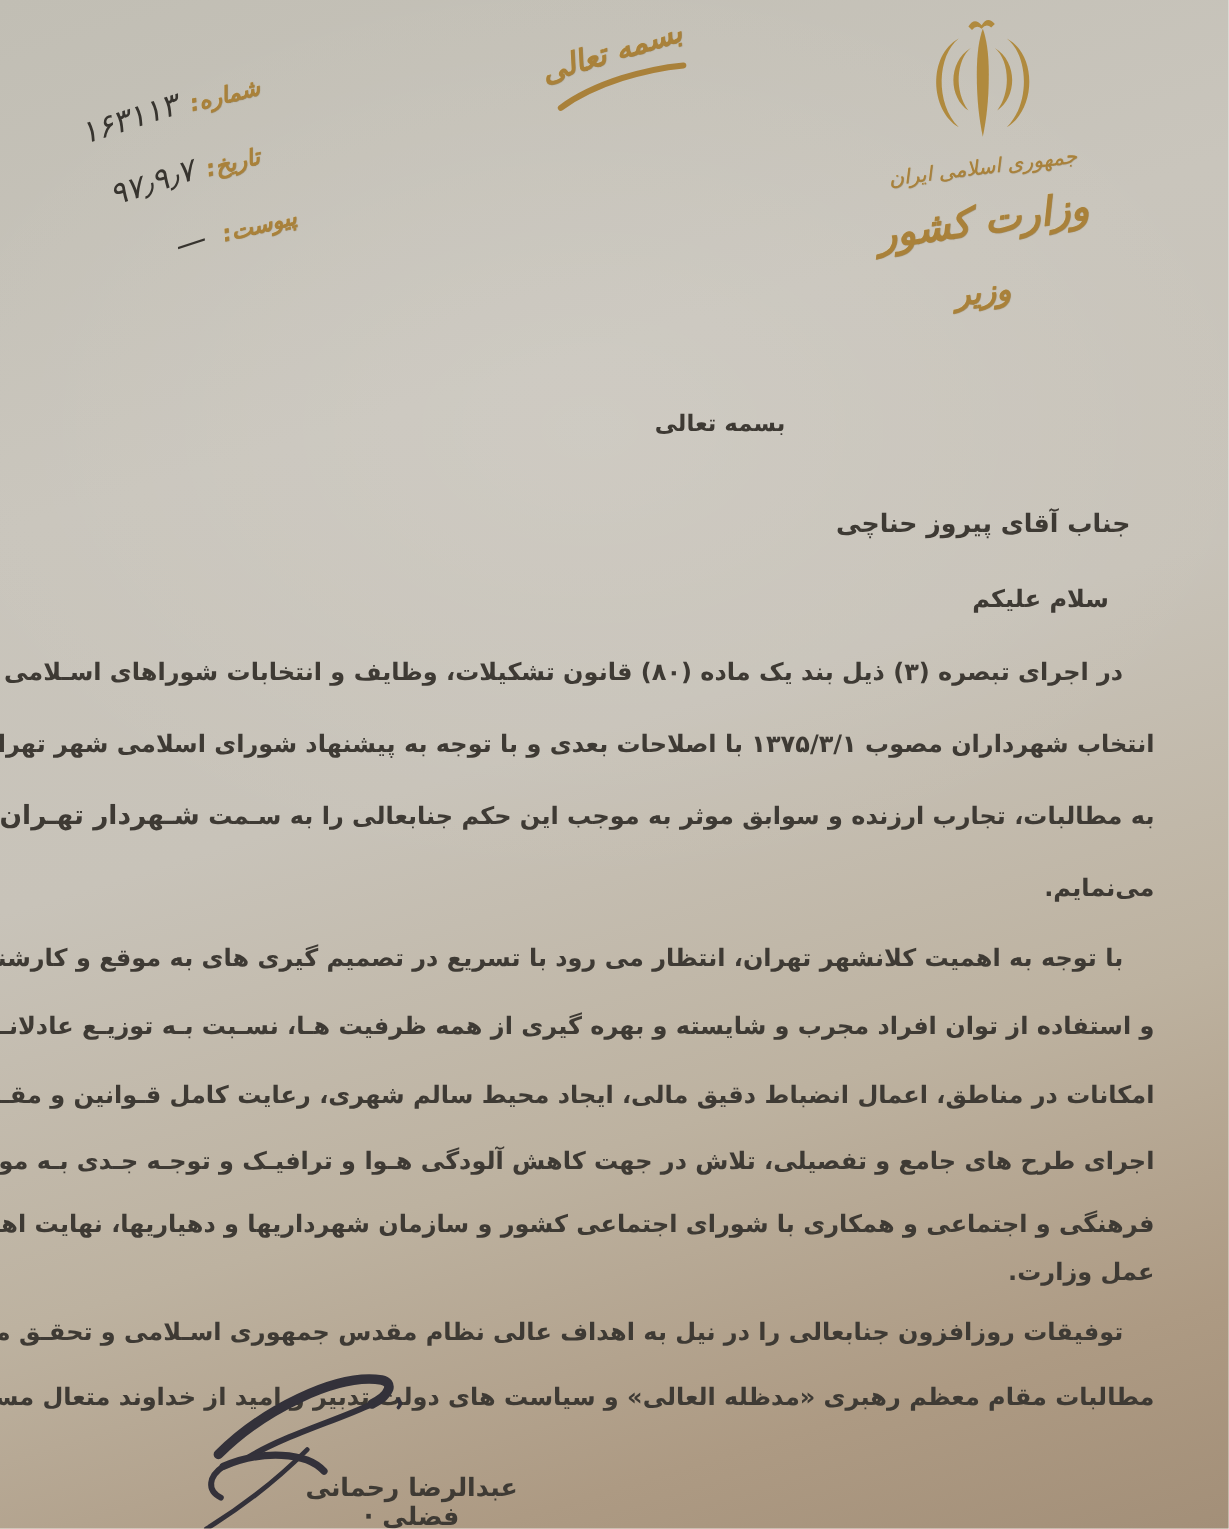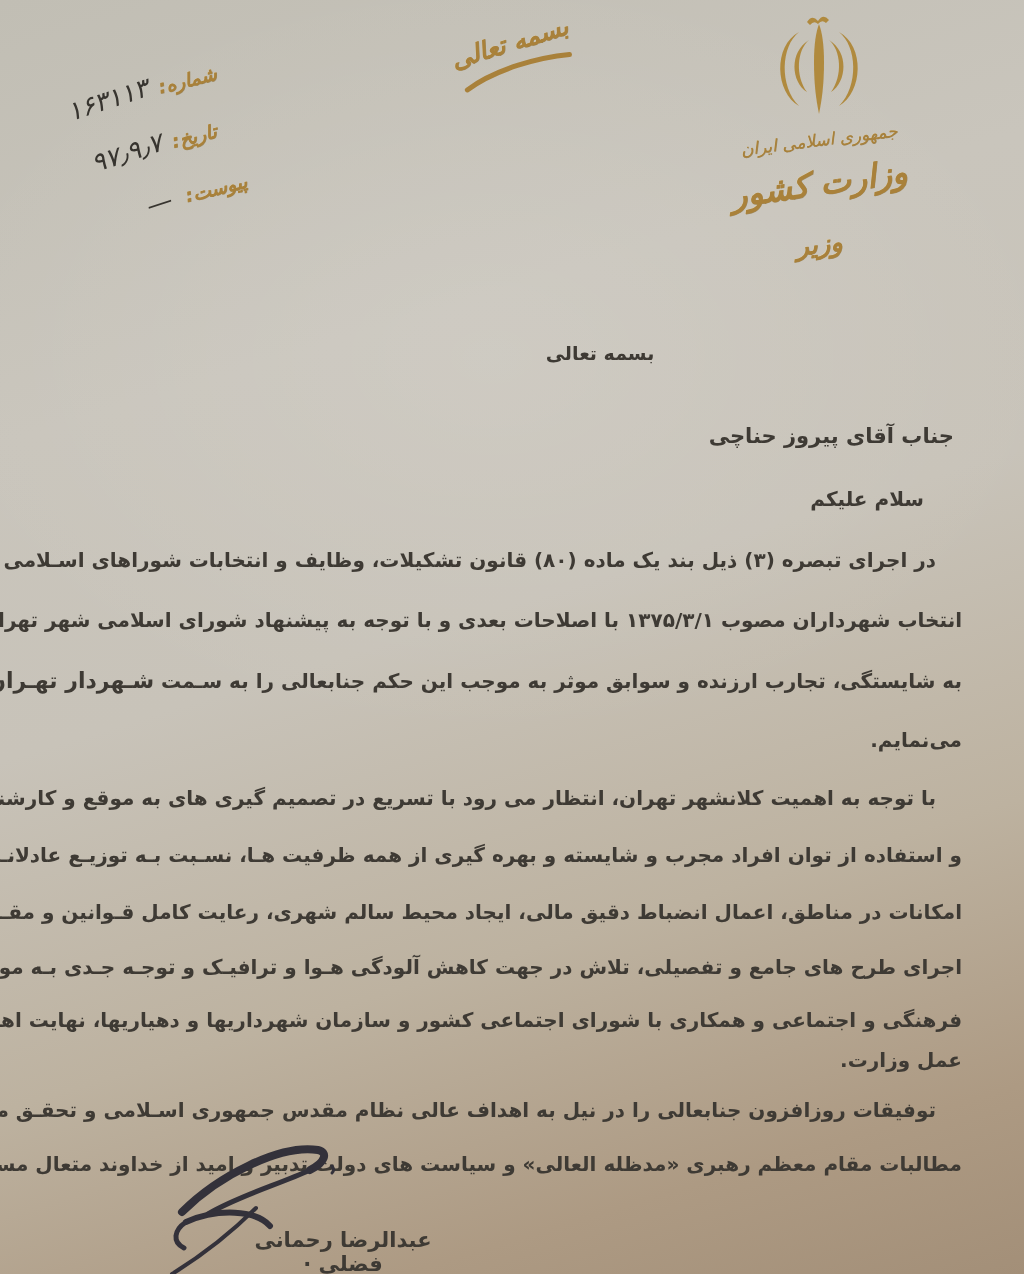--- a/index.html
+++ b/index.html
@@ -28,7 +28,7 @@
   .ref-value{font-size:26px;letter-spacing:4px;margin-right:10px;transform:rotate(-4deg);}
   
   .bismillah-typed{position:absolute;top:342px;left:500px;width:200px;text-align:center;font-size:19px;font-weight:bold;direction:rtl;}
-  .addressee{position:absolute;top:424px;right:70px;font-size:21px;font-weight:bold;direction:rtl;}
+  .addressee{position:absolute;top:424px;right:82px;font-size:21px;font-weight:bold;direction:rtl;}
   .salutation{position:absolute;top:487px;right:100px;font-size:20px;font-weight:bold;direction:rtl;}
   
   .body-line{position:absolute;right:62px;left:62px;direction:rtl;font-size:20px;font-weight:bold;white-space:nowrap;}

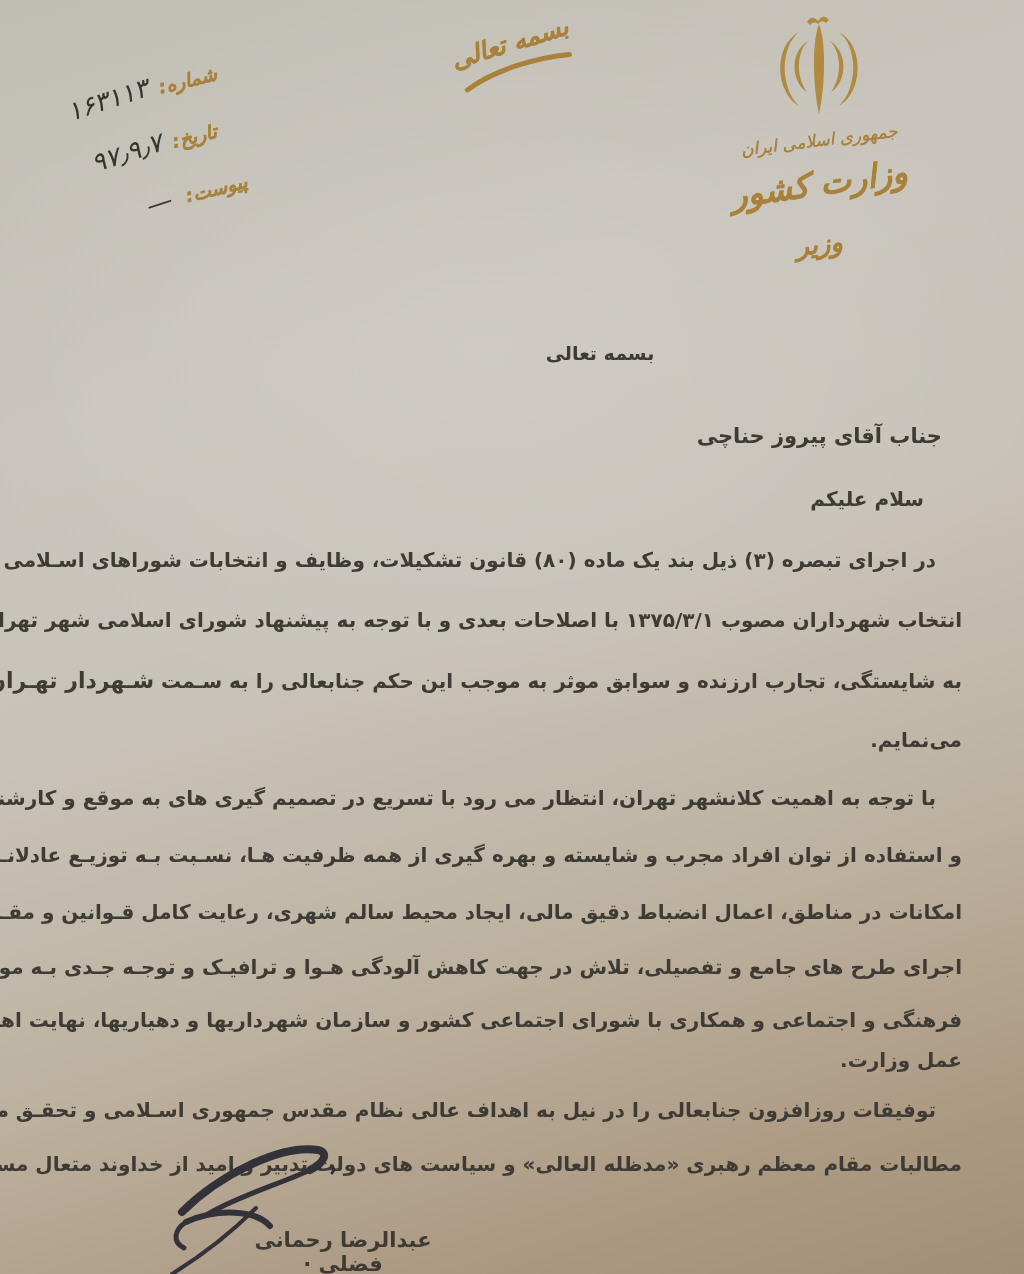--- a/index.html
+++ b/index.html
@@ -96,7 +96,7 @@
 
   <div class="body-line just indent ink" style="top:548px;">در اجرای تبصره (۳) ذیل بند یک ماده (۸۰) قانون تشکیلات، وظایف و انتخابات شوراهای اسـلامی کشـور و</div>
   <div class="body-line just ink" style="top:608px;">انتخاب شهرداران مصوب ۱۳۷۵/۳/۱ با اصلاحات بعدی و با توجه به پیشنهاد شورای اسلامی شهر تهران و نظـر</div>
-  <div class="body-line just ink" style="top:668px;"><span>به شایستگی، تجارب ارزنده و سوابق موثر به موجب این حکم جنابعالی را به سـمت </span><span class="emph">شـهردار تهـران</span></div>
+  <div class="body-line just ink" style="top:668px;"><span>به مطالبات، تجارب ارزنده و سوابق موثر به موجب این حکم جنابعالی را به سـمت </span><span class="emph">شـهردار تهـران</span></div>
   <div class="body-line right-last ink" style="top:728px;">می‌نمایم.</div>
 
   <div class="body-line just indent ink" style="top:786px;">با توجه به اهمیت کلانشهر تهران، انتظار می رود با تسریع در تصمیم گیری های به موقع و کارشناسی شـده</div>

